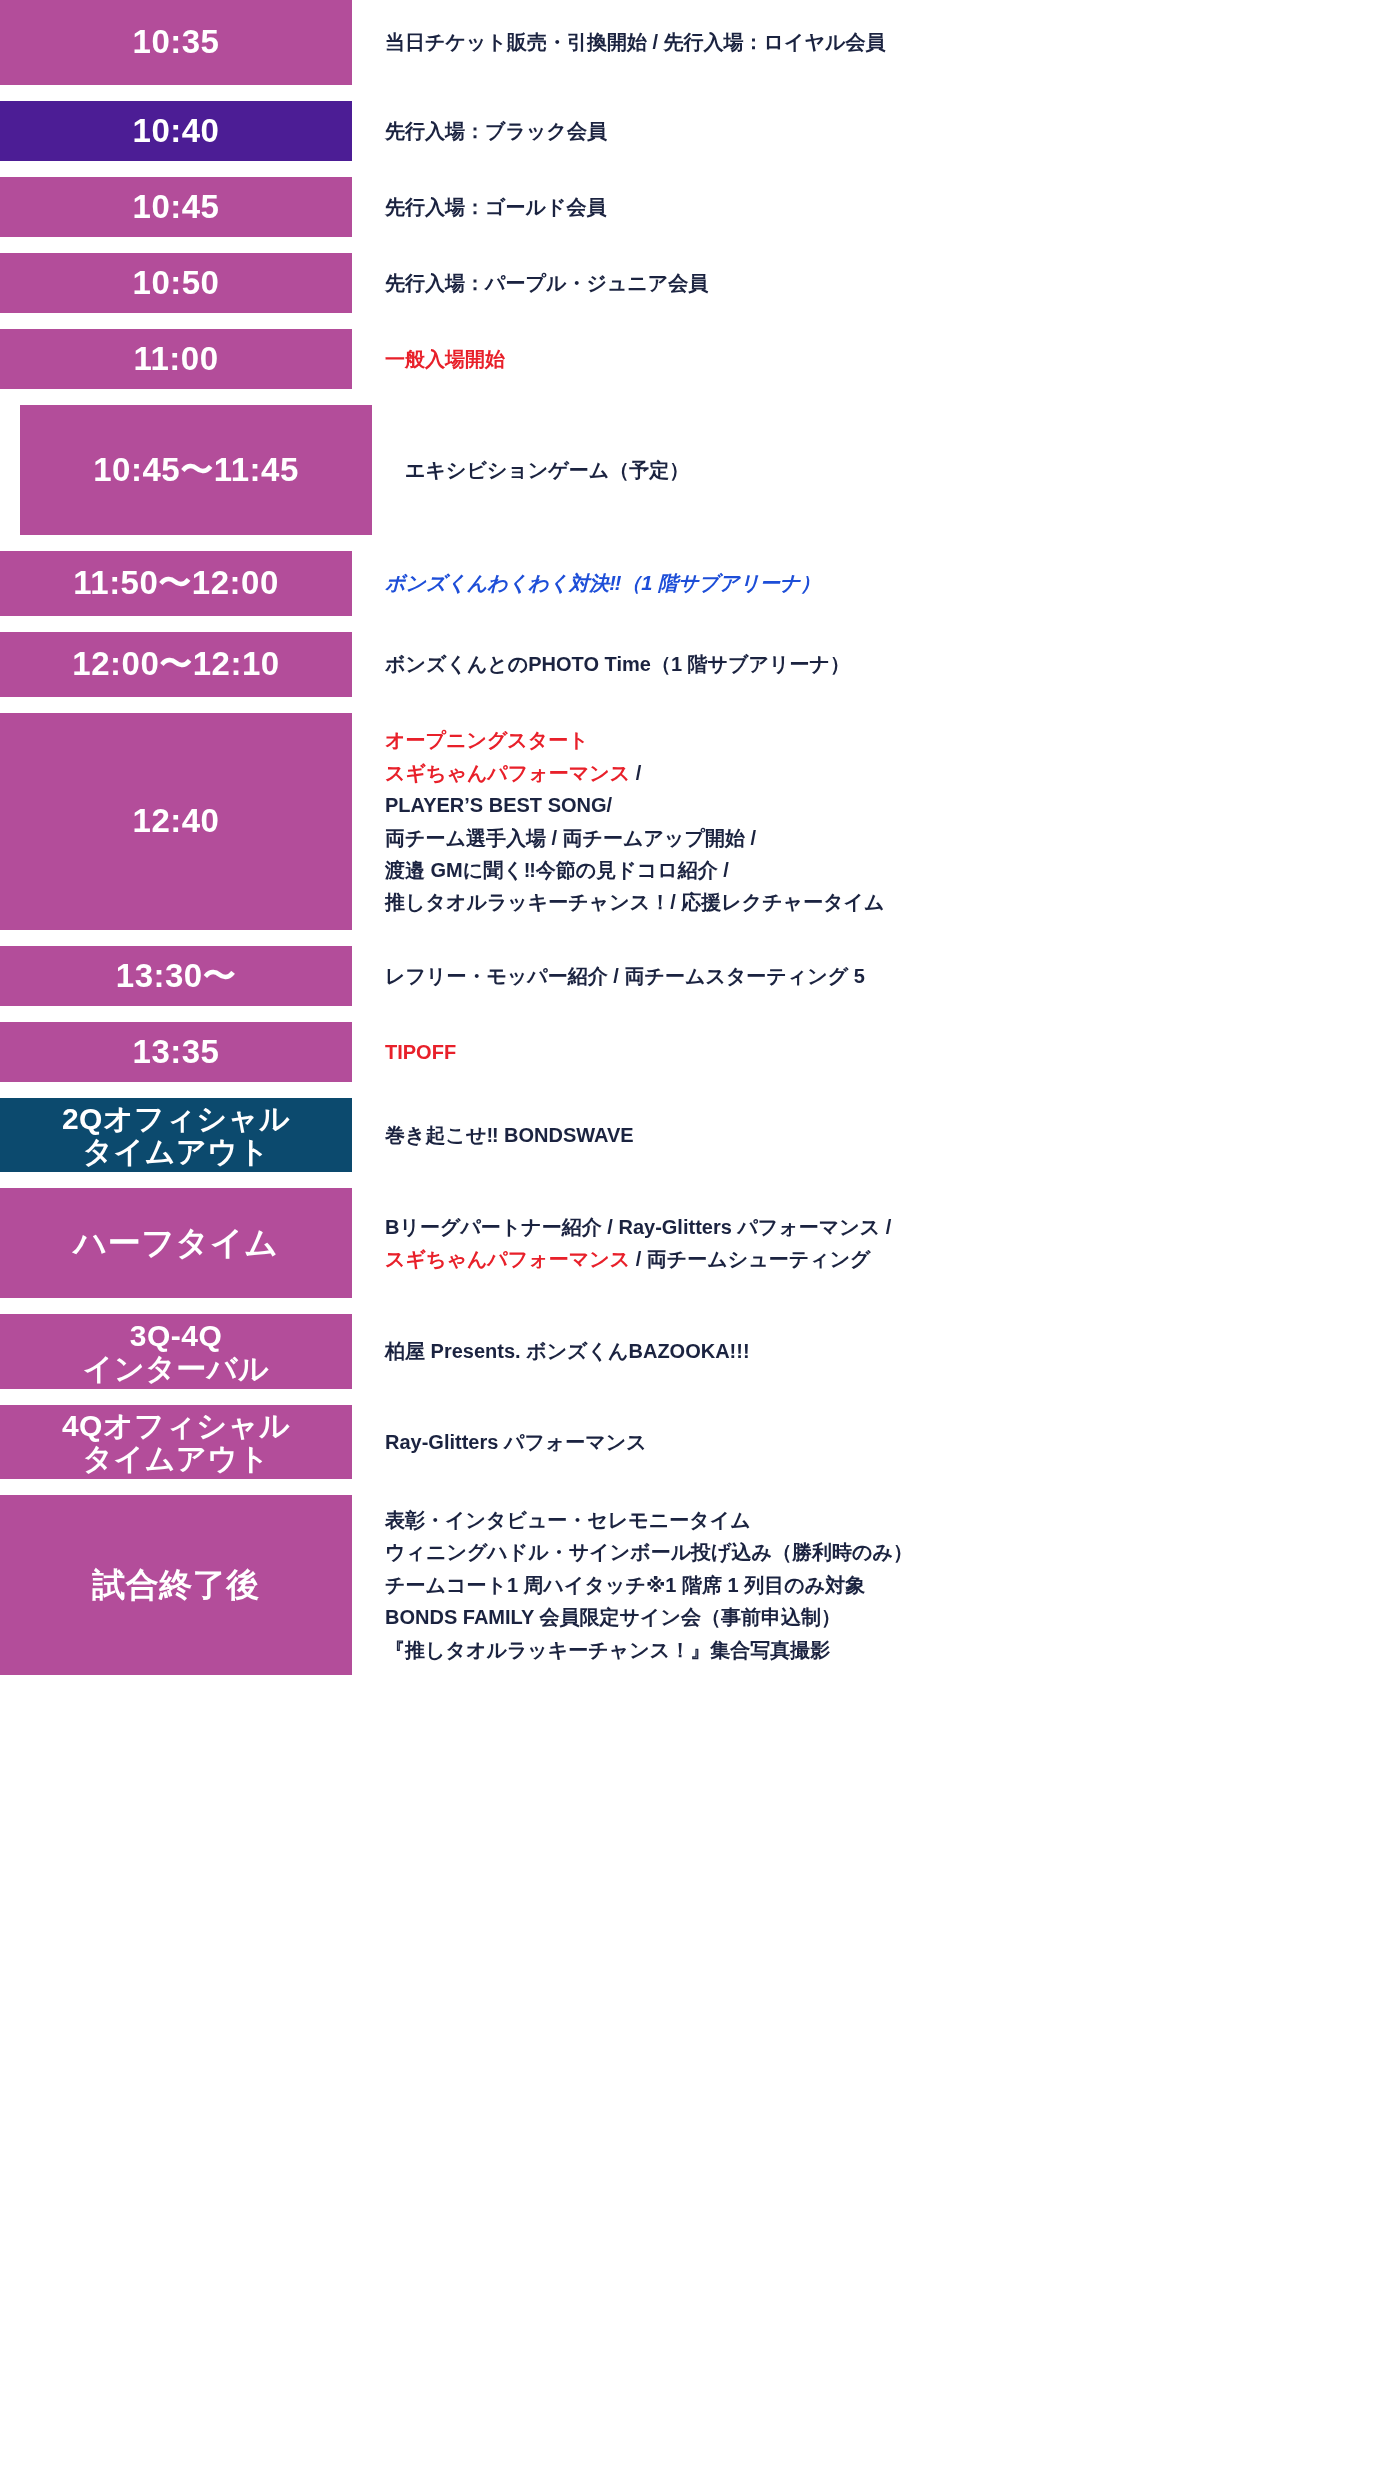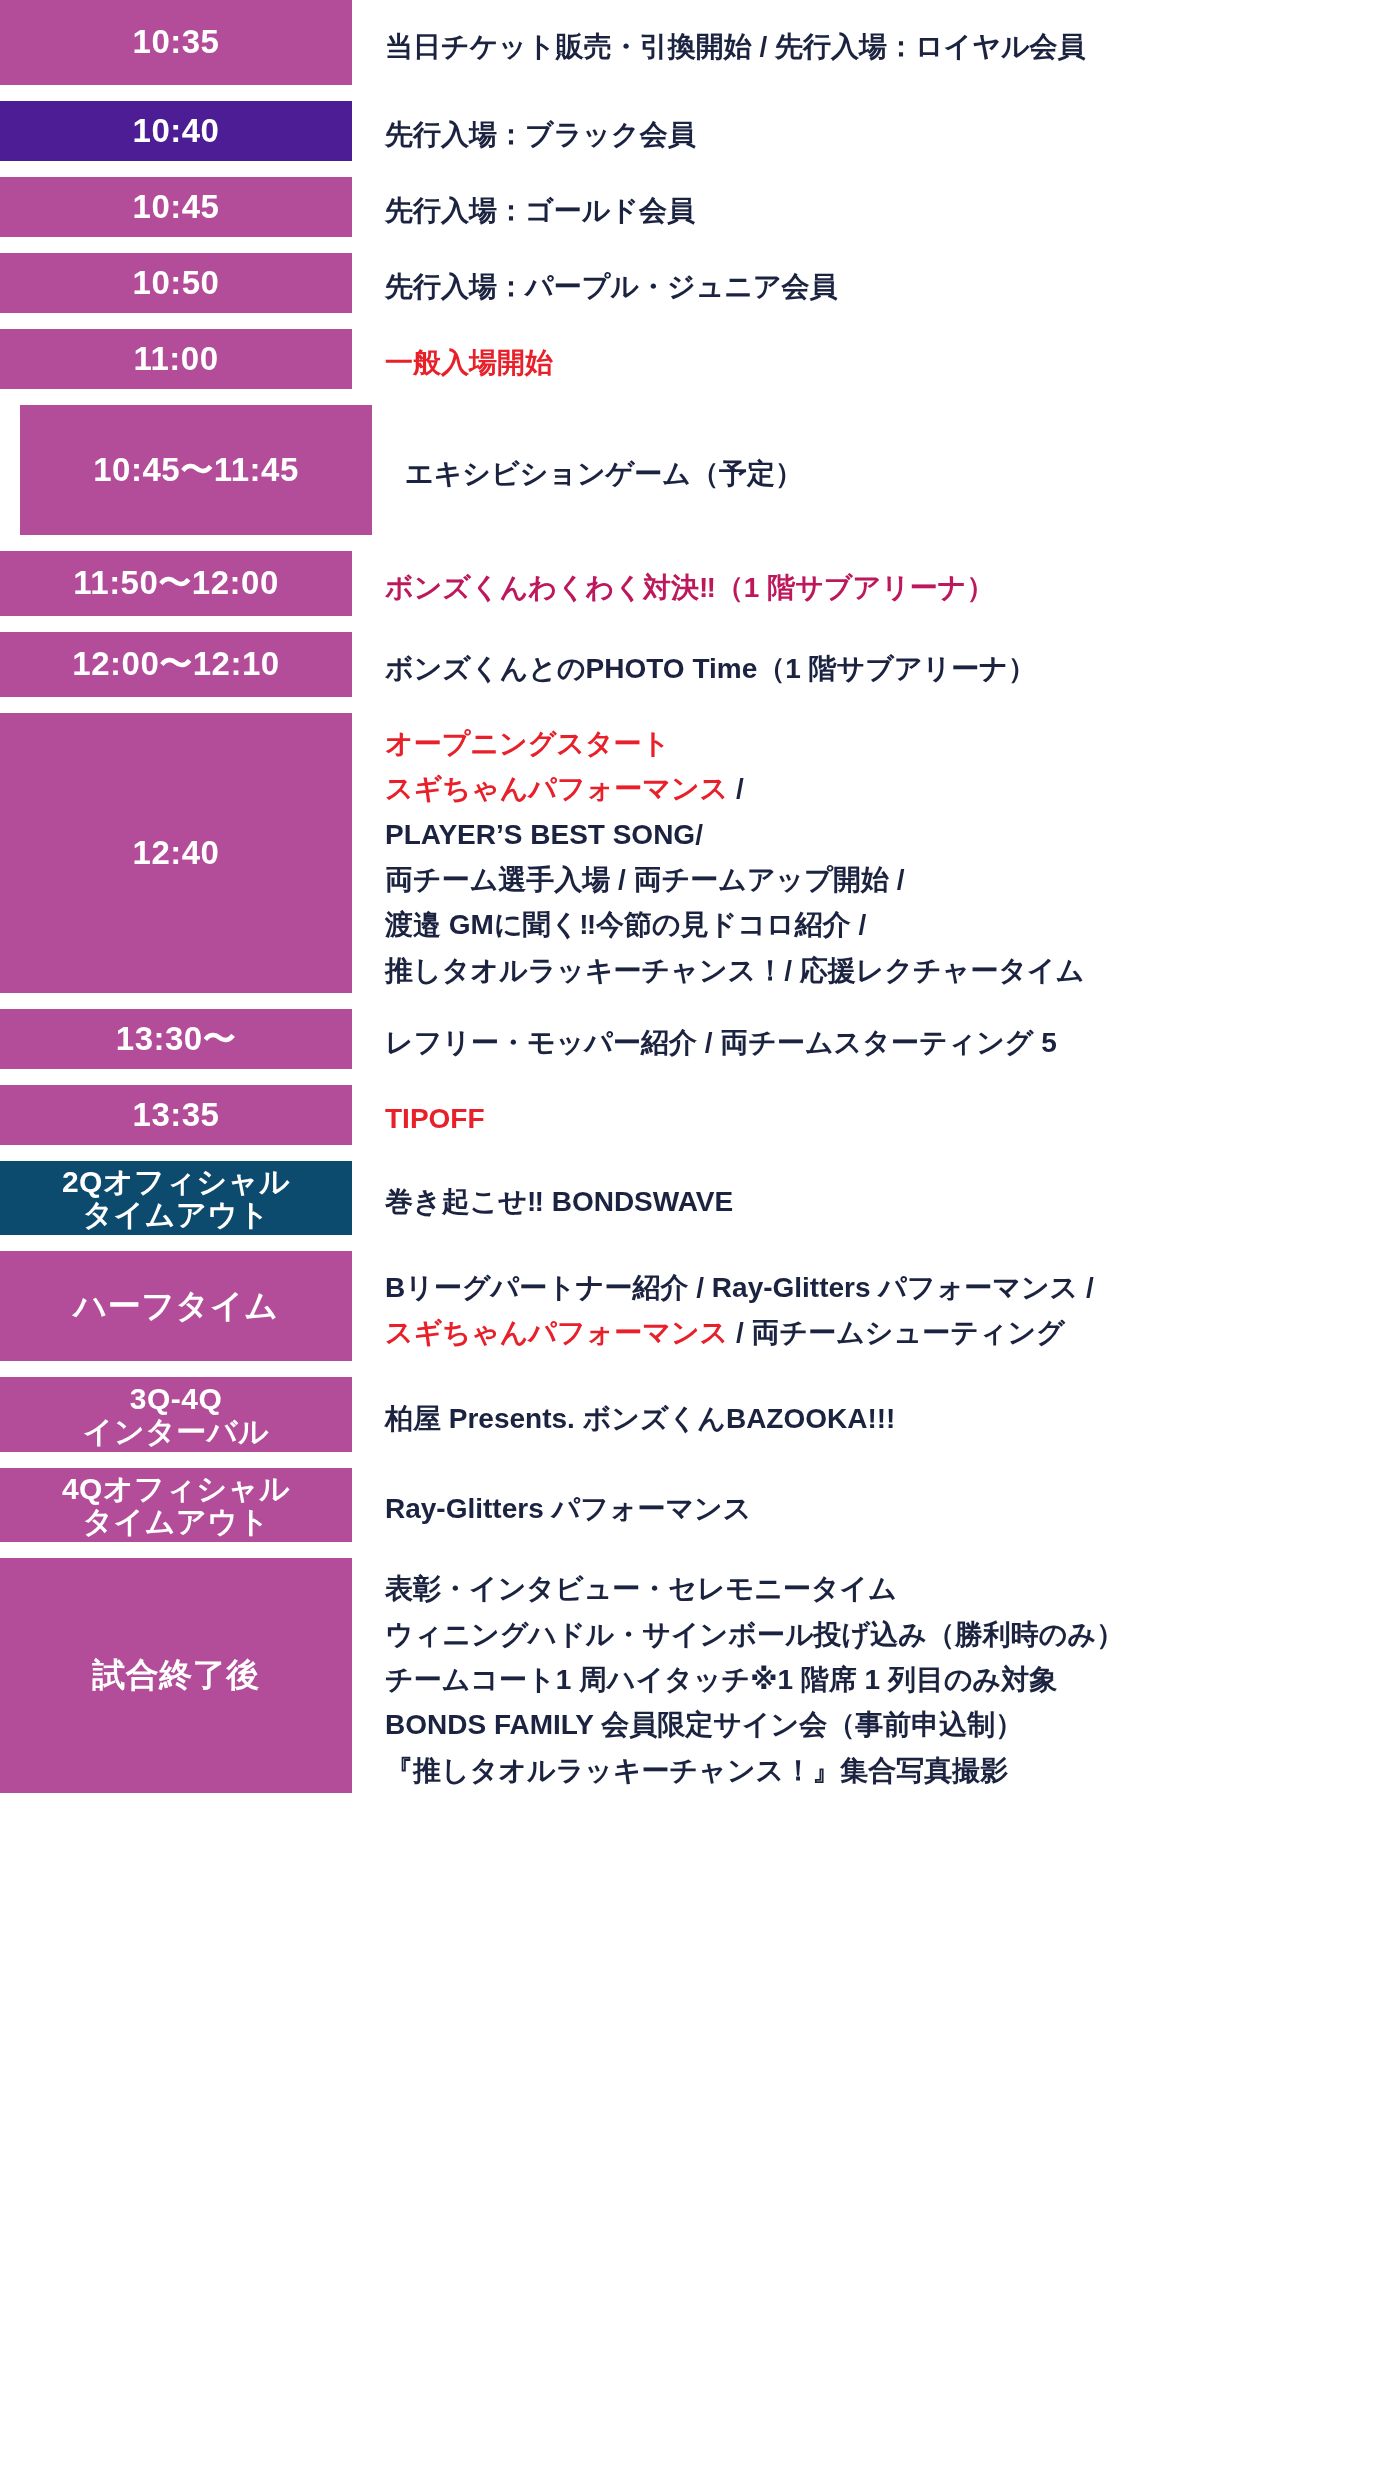--- a/index.html
+++ b/index.html
@@ -58,10 +58,9 @@
     padding-left: 33px;
     box-sizing: border-box;
     color: #1b2340;
-    font-size: 28px;
+    font-size: 20px;
     font-weight: 700;
     line-height: 1.62;
-    margin-top: 8px;
   }
 
   .desc-line {

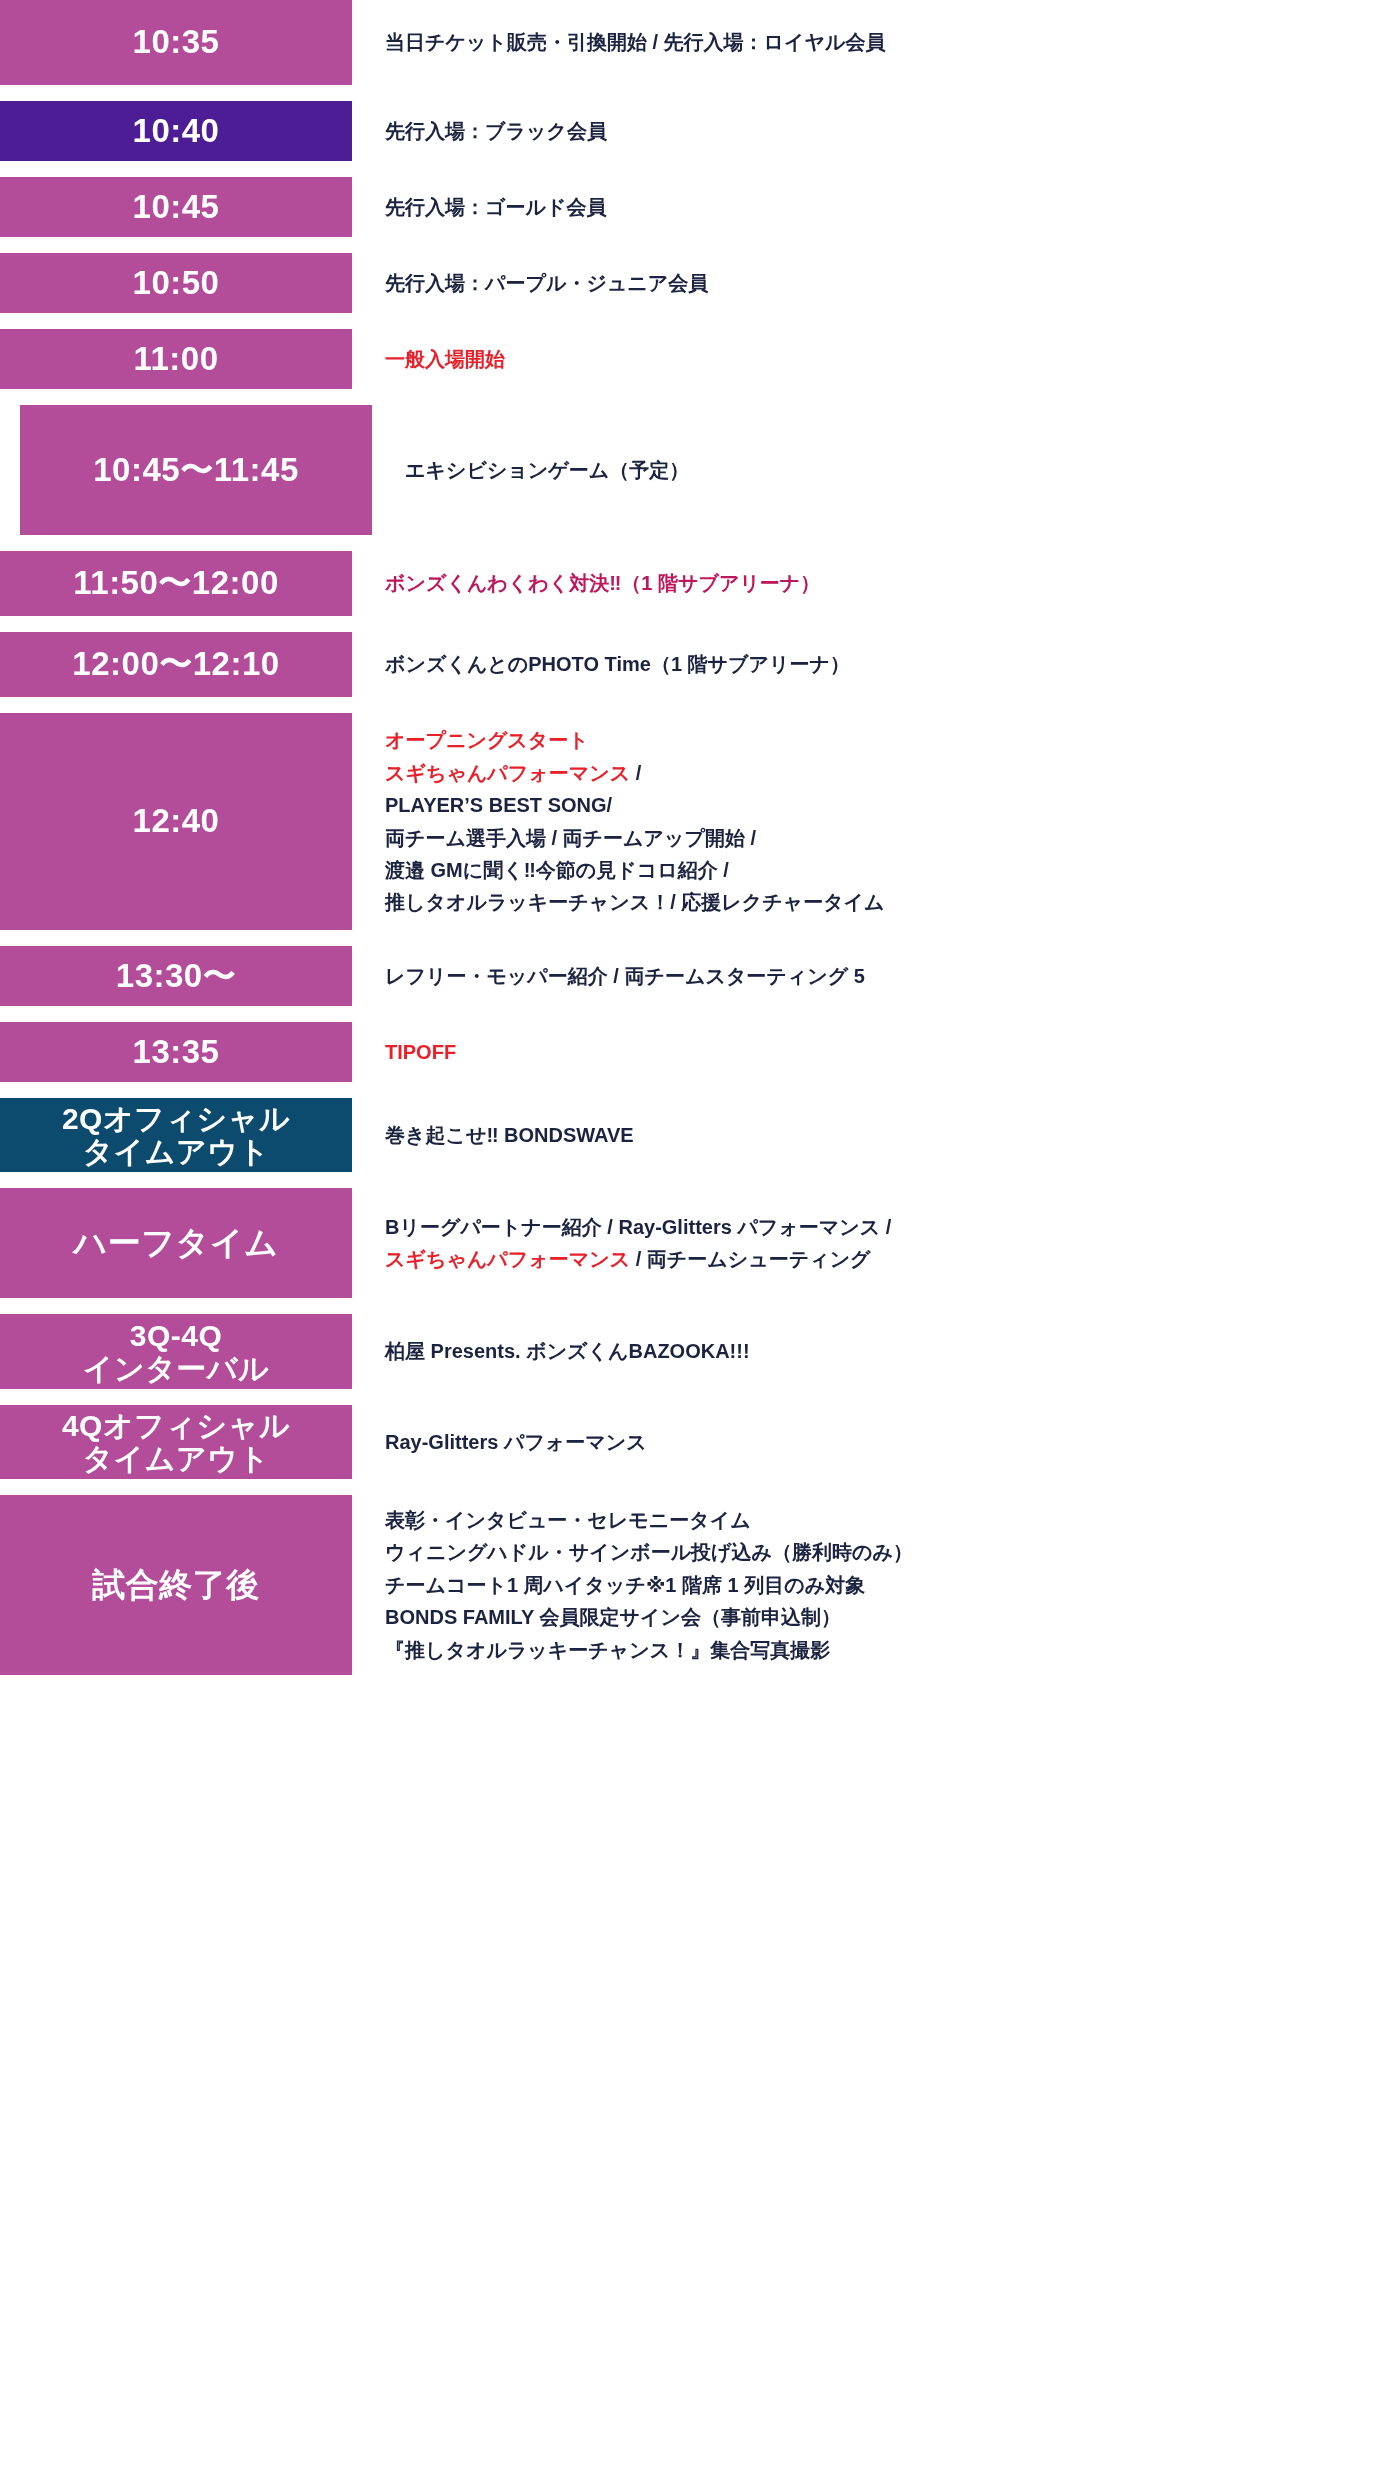--- a/index.html
+++ b/index.html
@@ -126,7 +126,7 @@
         <span class="time-nowrap">11:50〜12:00</span>
       </div>
       <div class="desc-cell" style="color: rgb(27, 35, 64);">
-        <div class="desc-line"><span style="color: #be185d;">ボンズくんわくわく対決‼（1 階サブアリーナ）</span></div>
+        <div class="desc-line"><span style="color: #1d4ed8; font-style: italic;">ボンズくんわくわく対決‼（1 階サブアリーナ）</span></div>
       </div>
     </div>
     <div class="row" style="min-height: 65px;">

